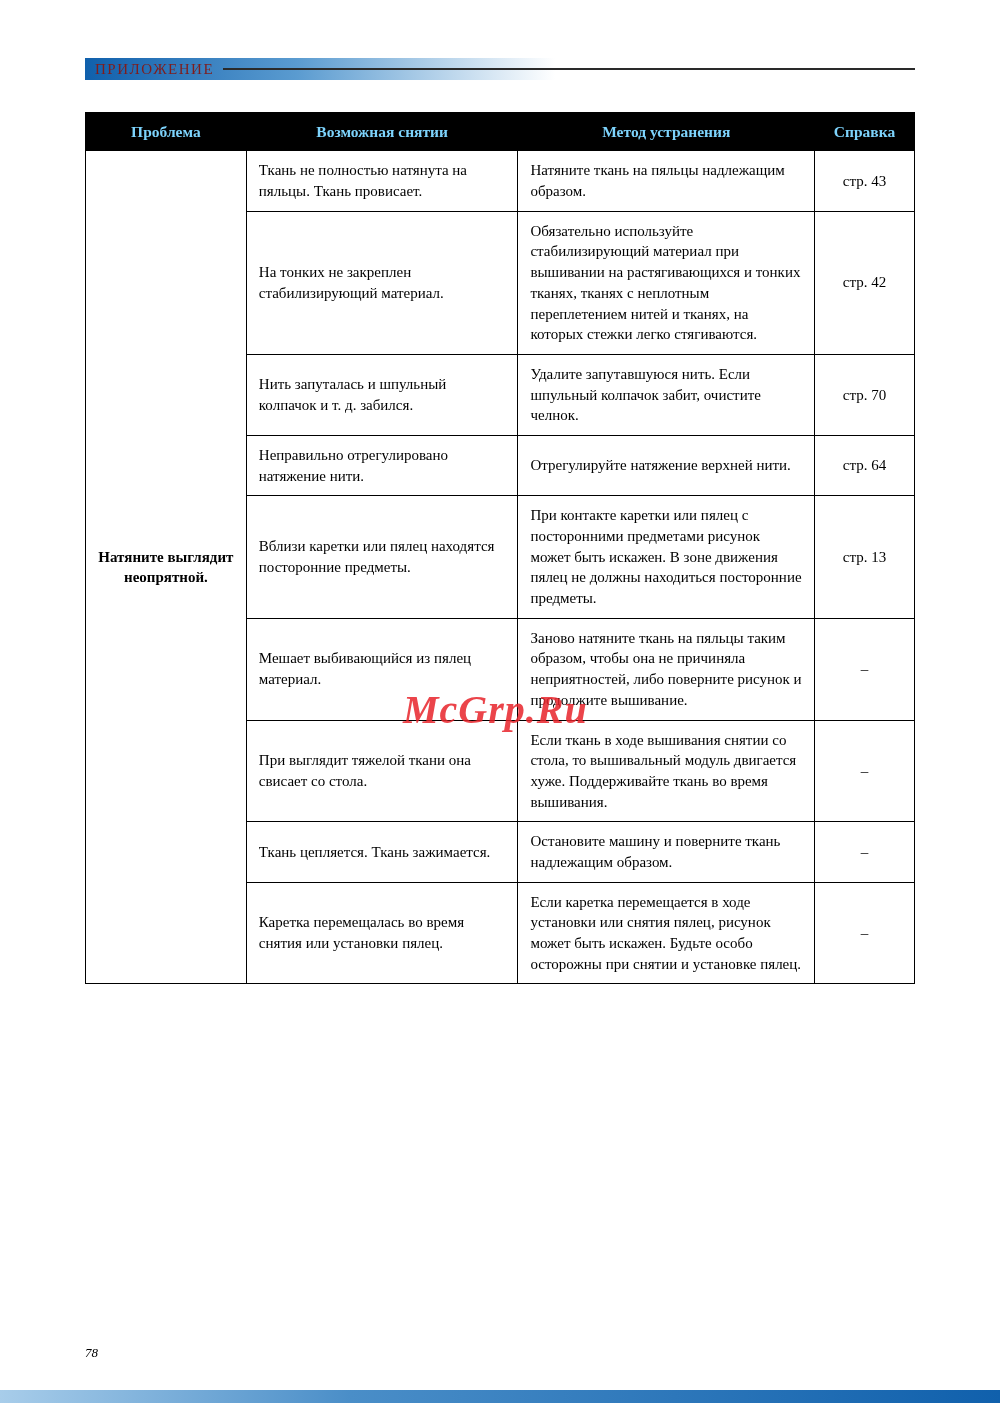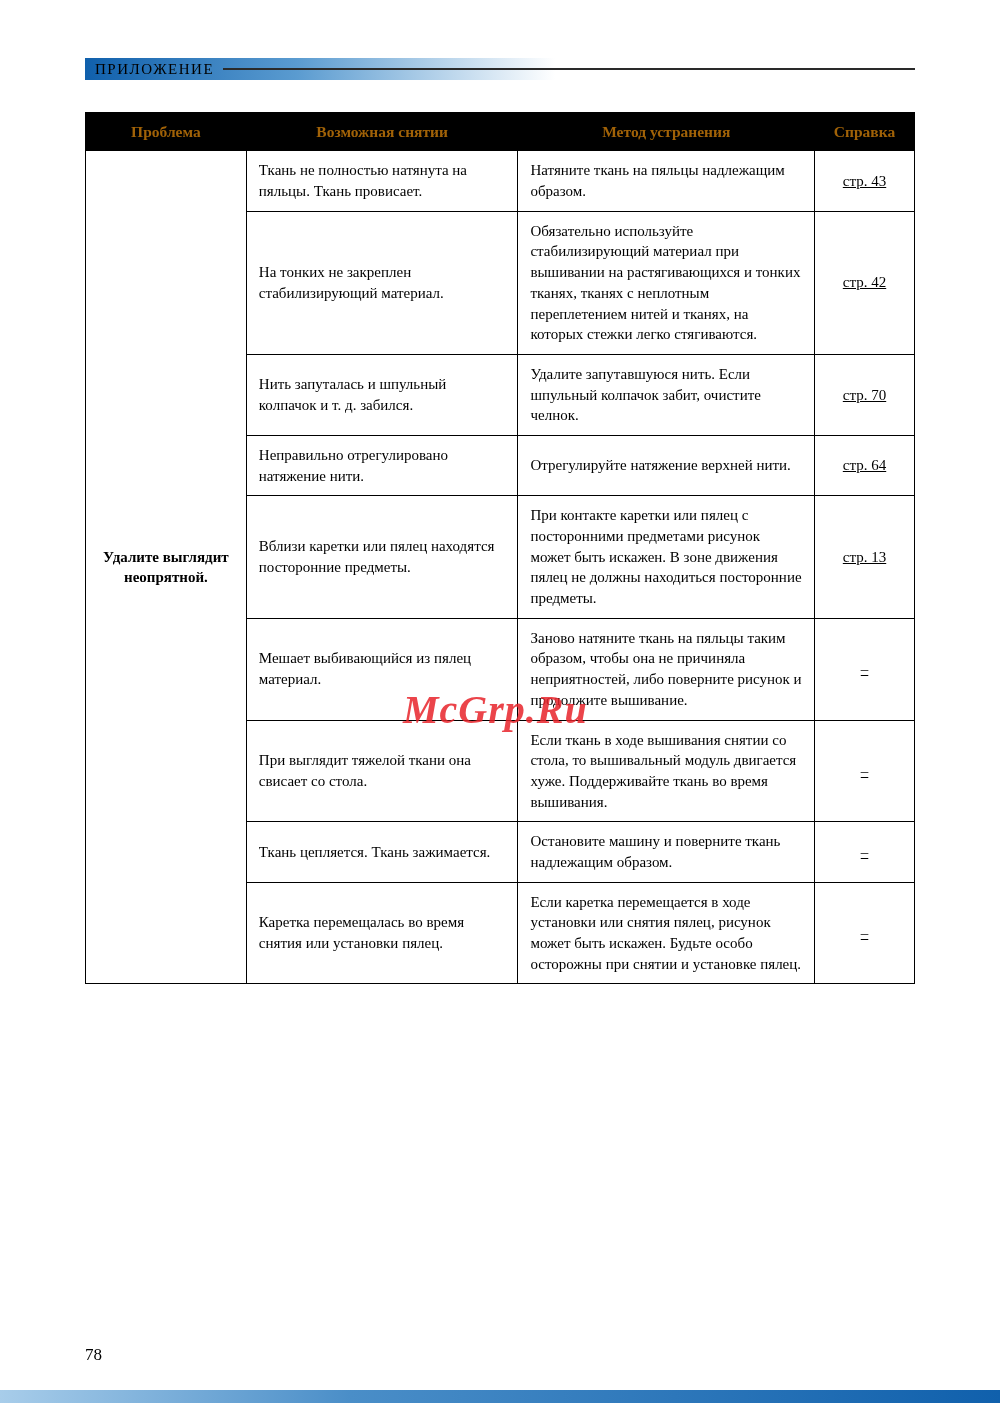--- a/index.html
+++ b/index.html
@@ -25,7 +25,7 @@
   }
   .section-label {
     position:absolute; left:10px; top:0; height:22px; line-height:22px;
-    color:#000000; font-size:15px; letter-spacing:1.5px;
+    color:#7f1d1d; font-size:15px; letter-spacing:1.5px;
   }
 
   

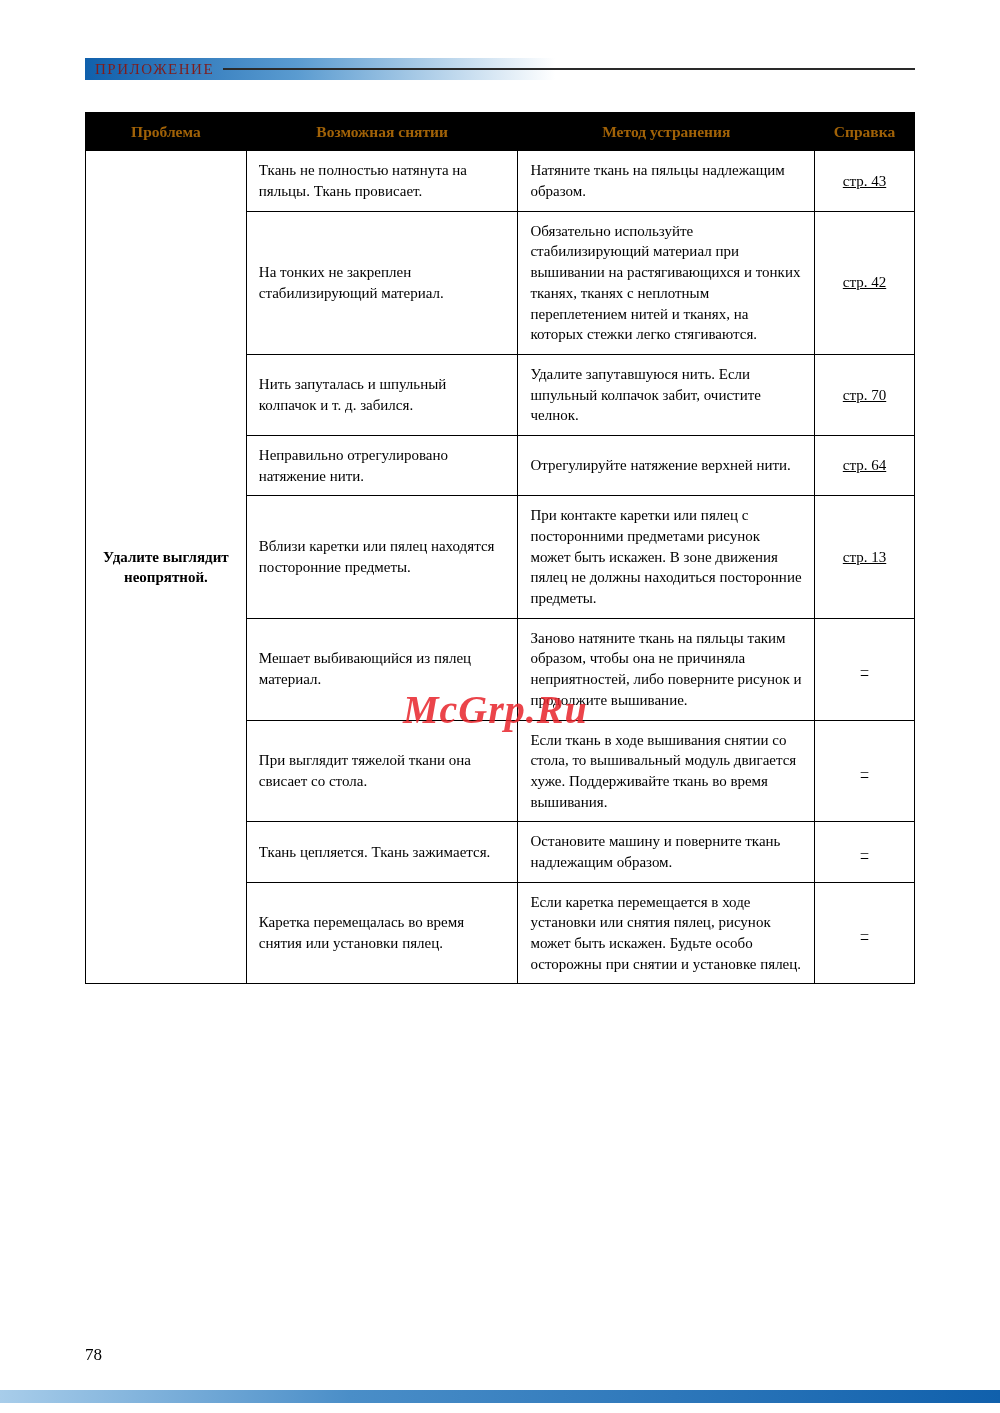--- a/index.html
+++ b/index.html
@@ -35,7 +35,7 @@
     font-size:15px; line-height:1.38;
   }
   table.trouble th {
-    background:#000000; color:#a16207;
+    background:#000000; color:#7dd3fc;
     border:1px solid #000; padding:8px 6px;
     font-size:15.5px; font-weight:bold; text-align:center;
   }

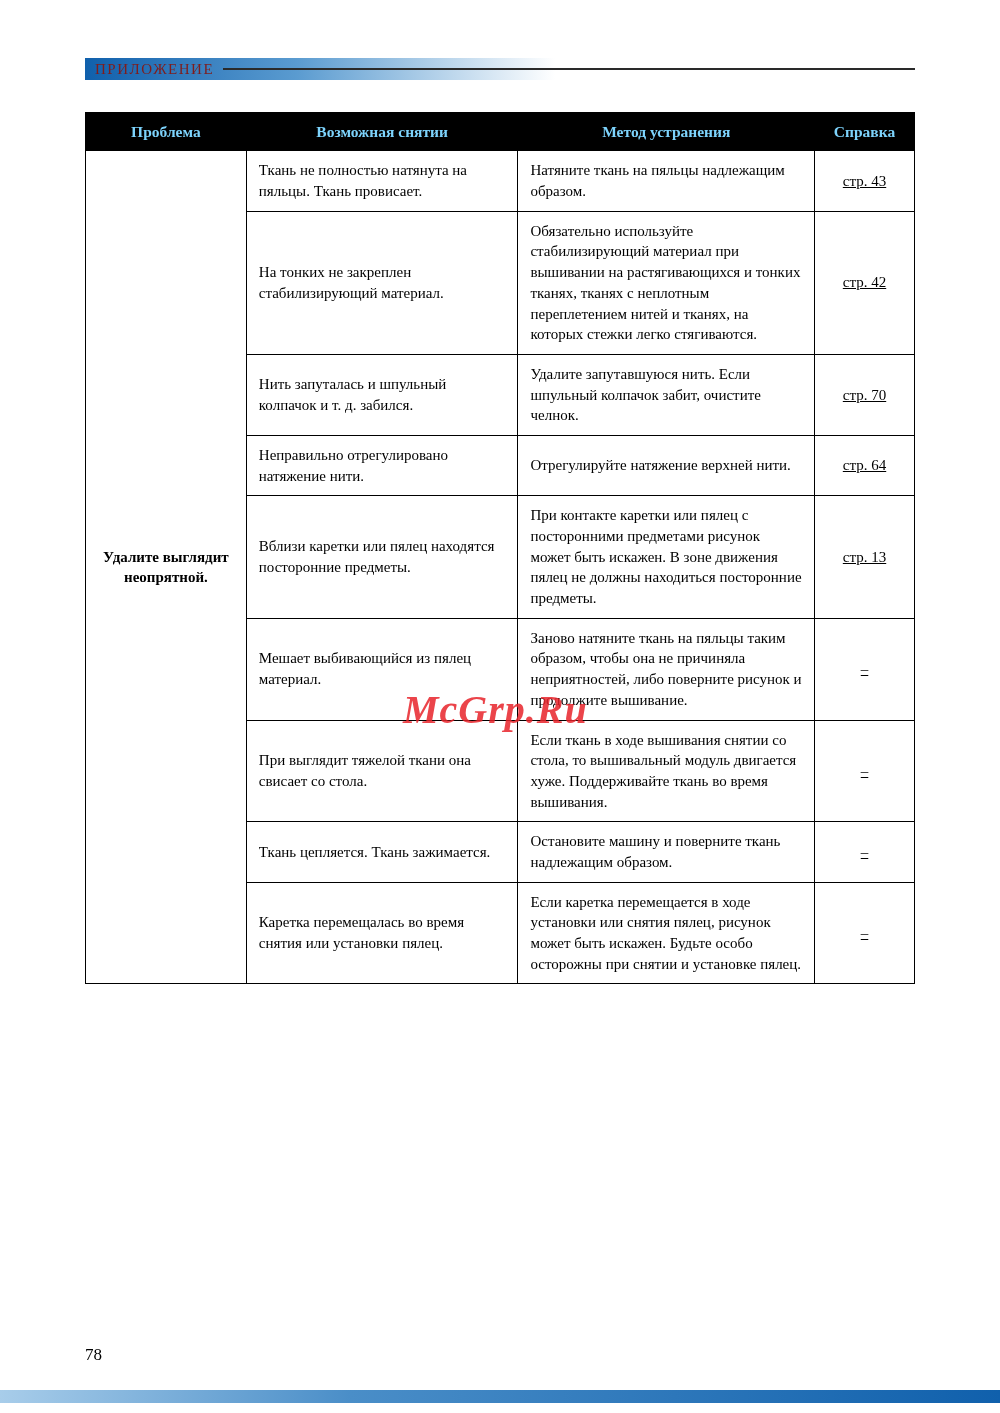--- a/index.html
+++ b/index.html
@@ -49,7 +49,7 @@
   }
   td.cause  { width:252px; }
   td.remedy { width:278px; }
-  td.ref    { width:76px; text-align:center;text-decoration:underline; }
+  td.ref    { width:76px; text-align:center; }
 
   
   .watermark {

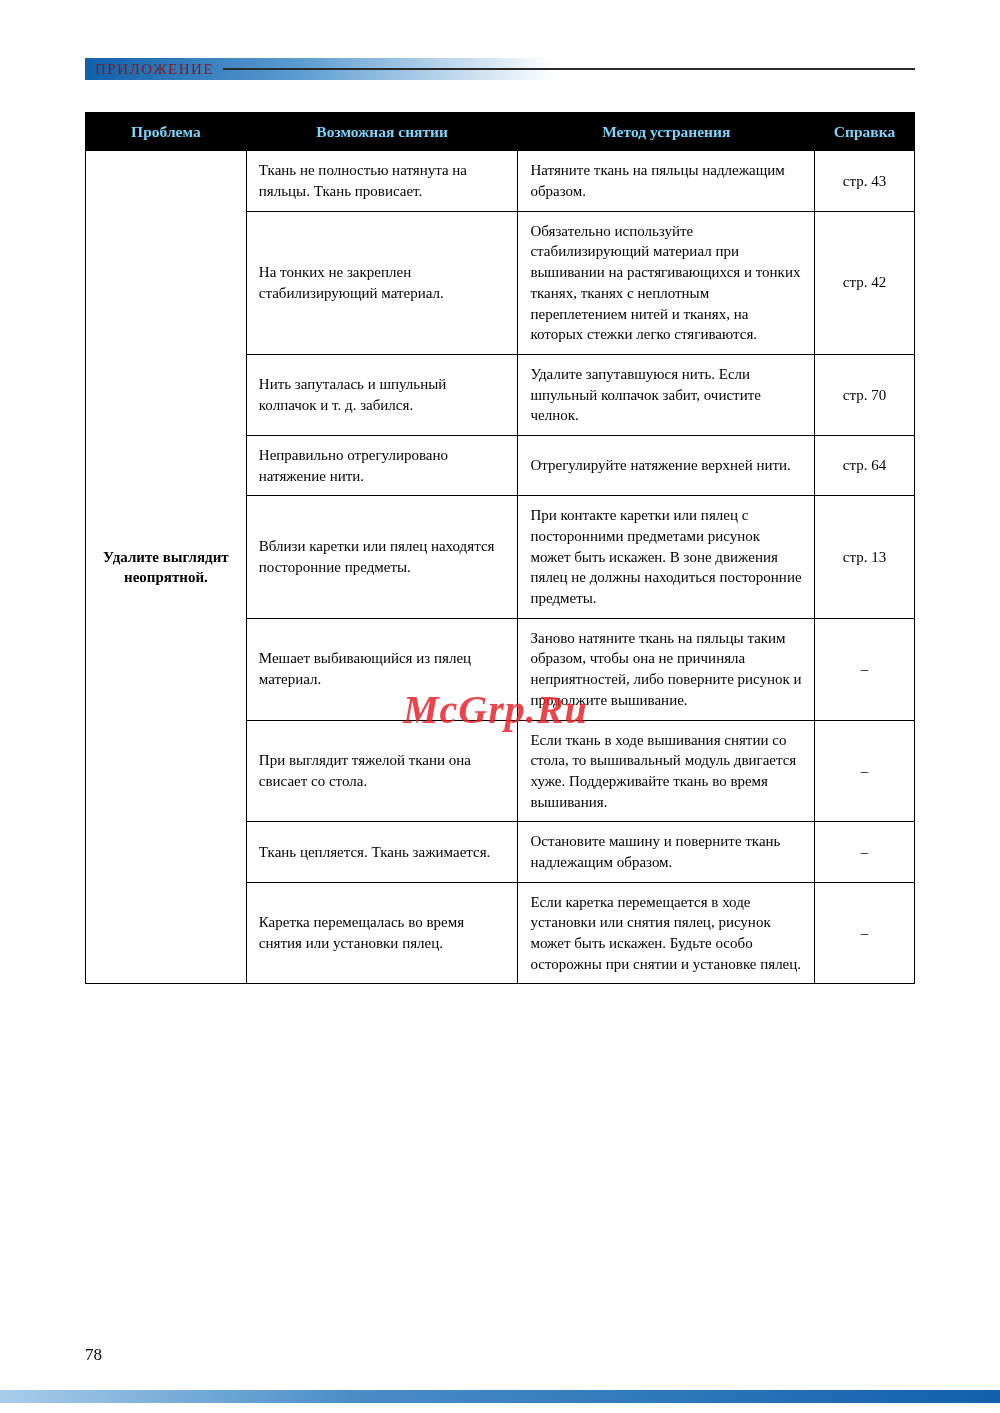--- a/index.html
+++ b/index.html
@@ -94,7 +94,7 @@
     </thead>
     <tbody>
       <tr>
-        <td class="problem" rowspan="9">Удалите выглядит неопрятной.</td>
+        <td class="problem" rowspan="9">Натяните выглядит неопрятной.</td>
         <td class="cause">Ткань не полностью натянута на пяльцы. Ткань провисает.</td>
         <td class="remedy">Натяните ткань на пяльцы надлежащим образом.</td>
         <td class="ref">стр. 43</td>

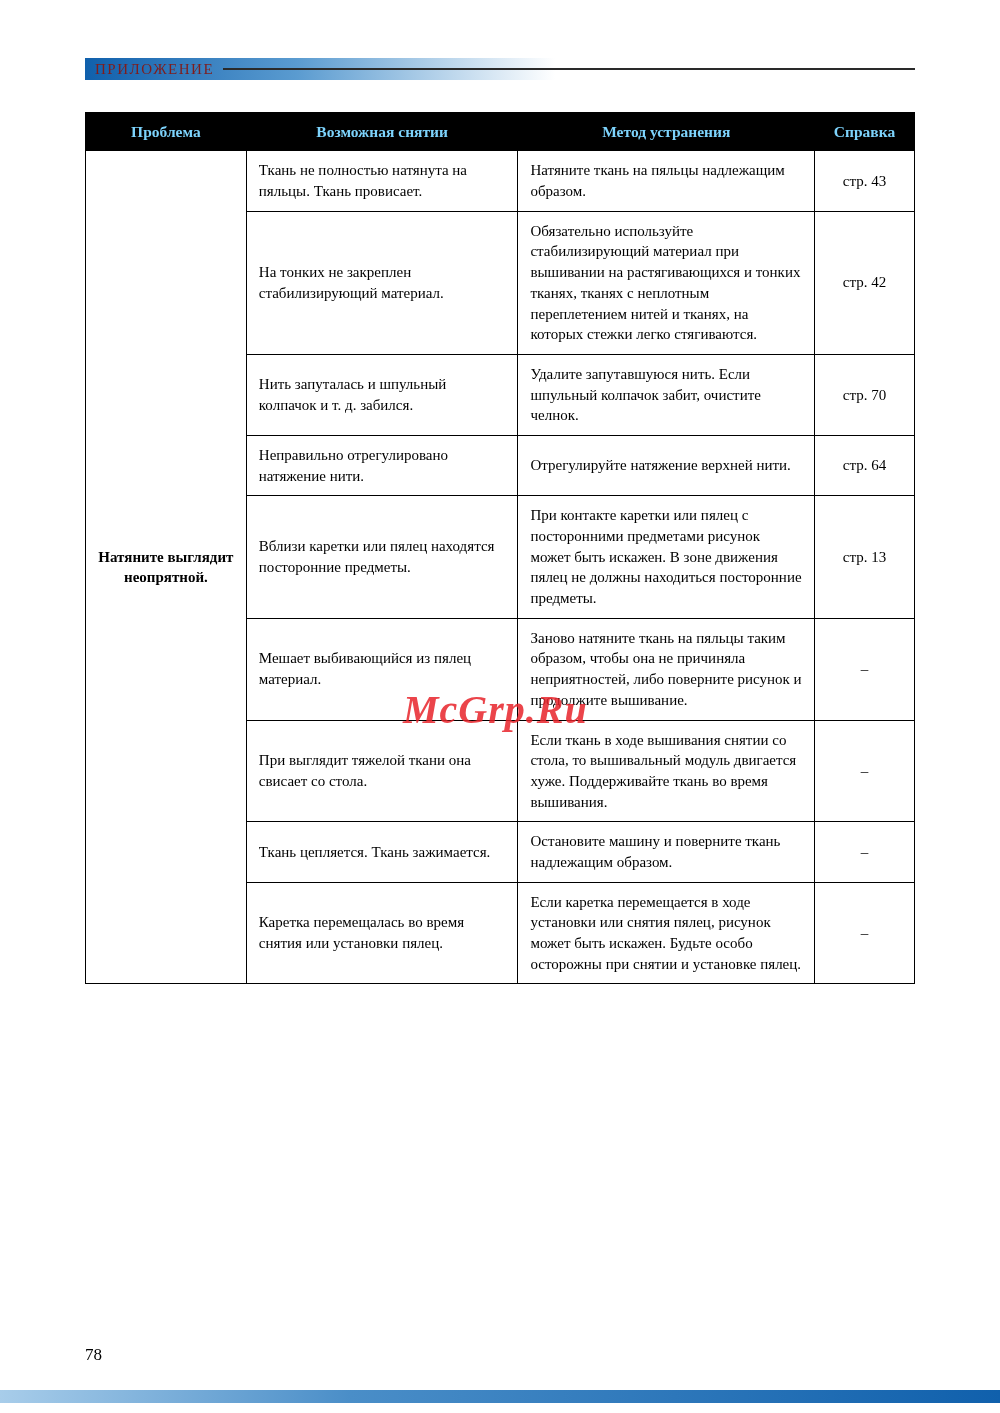--- a/index.html
+++ b/index.html
@@ -65,7 +65,8 @@
   
   .page-number {
     position:absolute; left:85px; top:1345px;
-    font-size:17px;
+    font-size:13px;
+    font-style:italic;
   }
   .footer-band {
     position:absolute; left:0; right:0; bottom:10px; height:13px;

